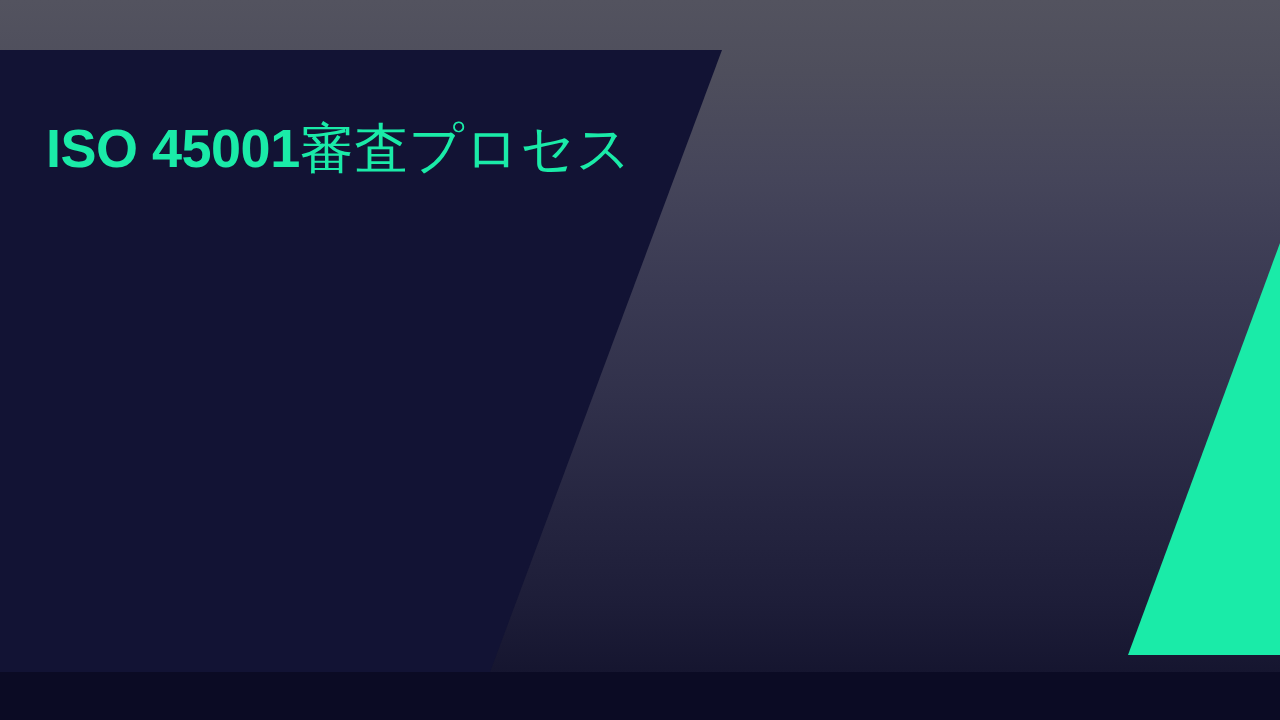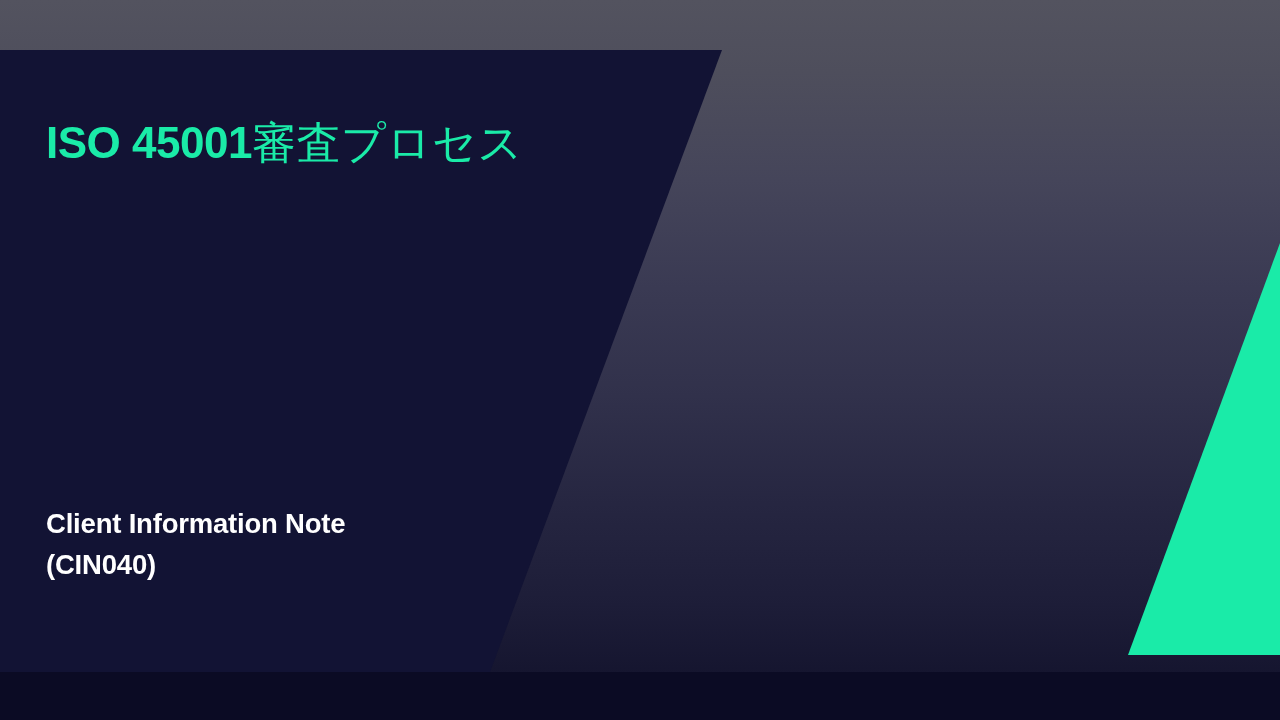--- a/index.html
+++ b/index.html
@@ -49,7 +49,7 @@
     left: 46px;
     top: 118px;
     width: 780px;
-    font-size: 44px;
+    font-size: 54px;
     line-height: 1.12;
     font-weight: 700;
     letter-spacing: -0.5px;

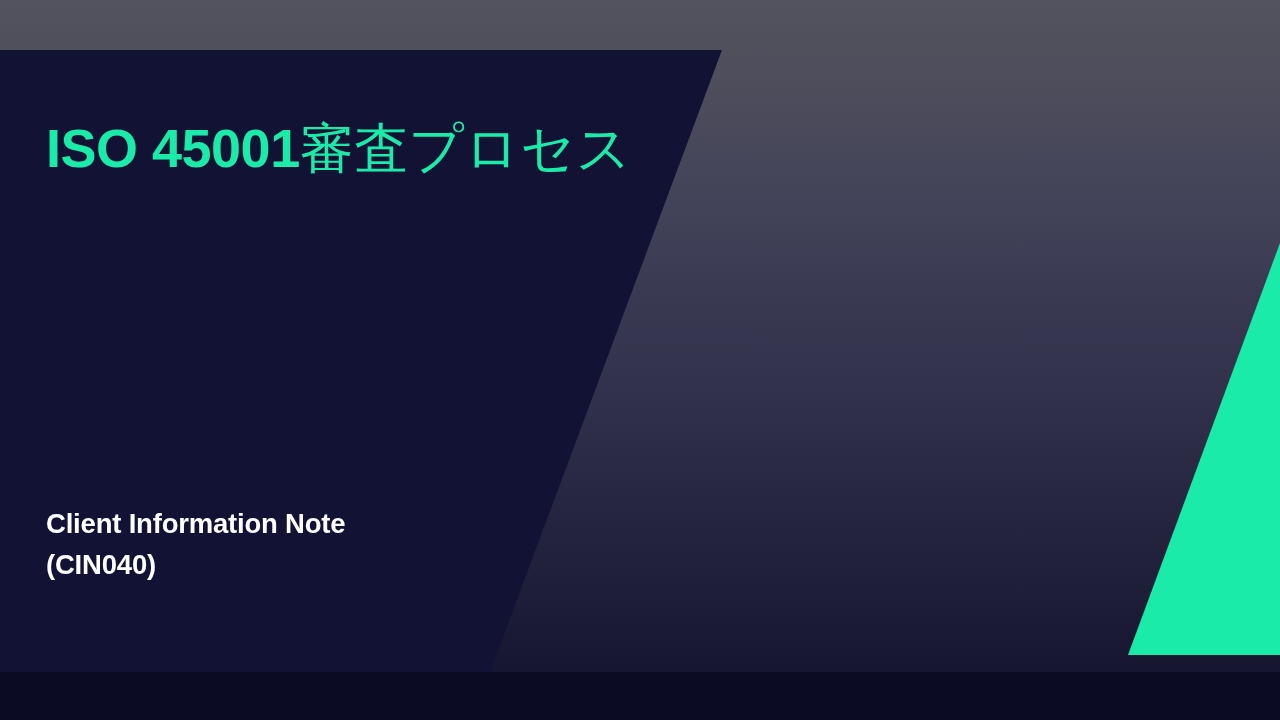--- a/index.html
+++ b/index.html
@@ -102,10 +102,6 @@
     <span class="latin">ISO 45001</span><span class="jp">審査プロセス</span>
   </div>
 
-  <div class="subtitle">
-    <span class="line">Client Information Note</span>
-    <span class="line">(CIN040)</span>
-  </div>
 
 </div>
 

